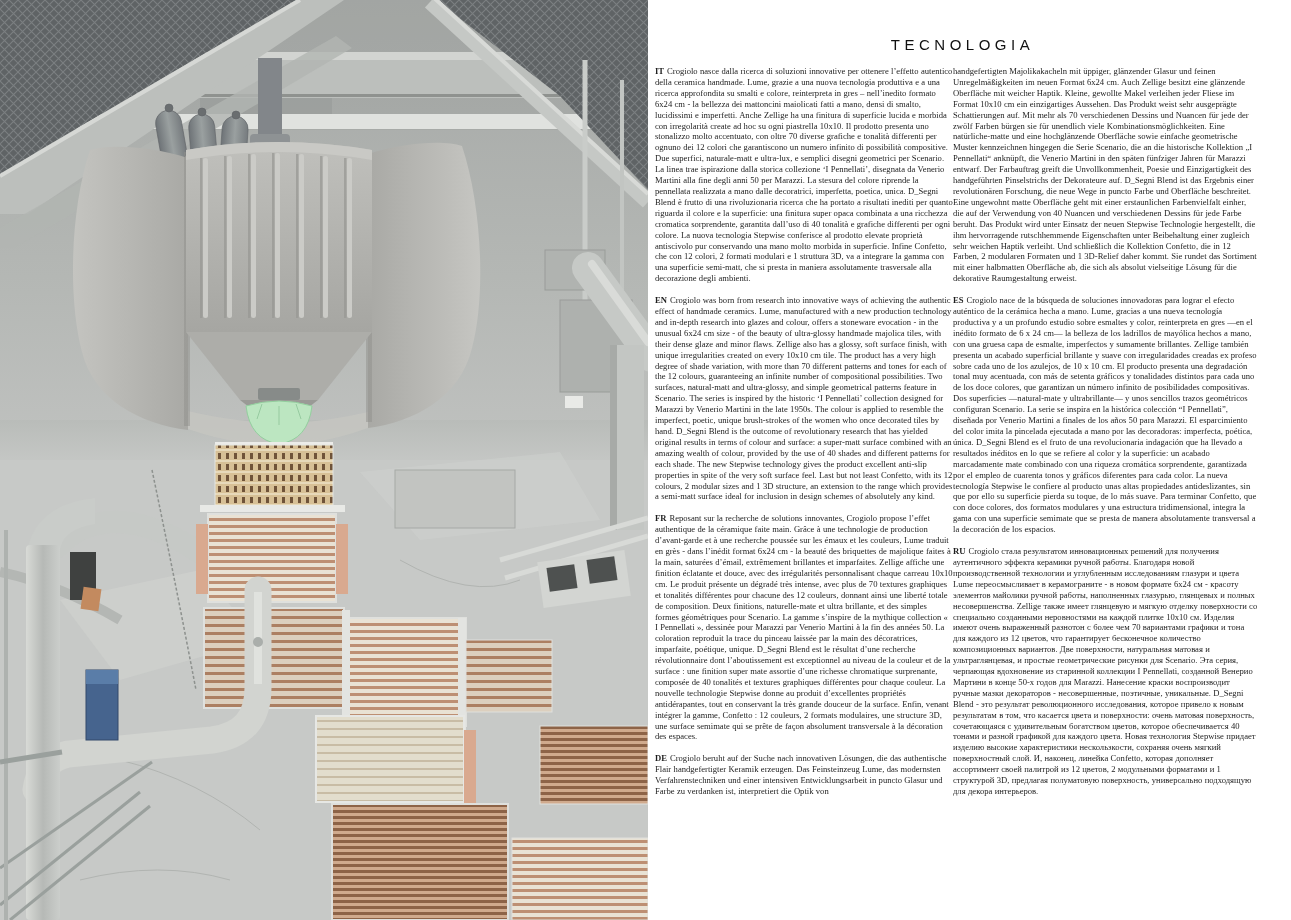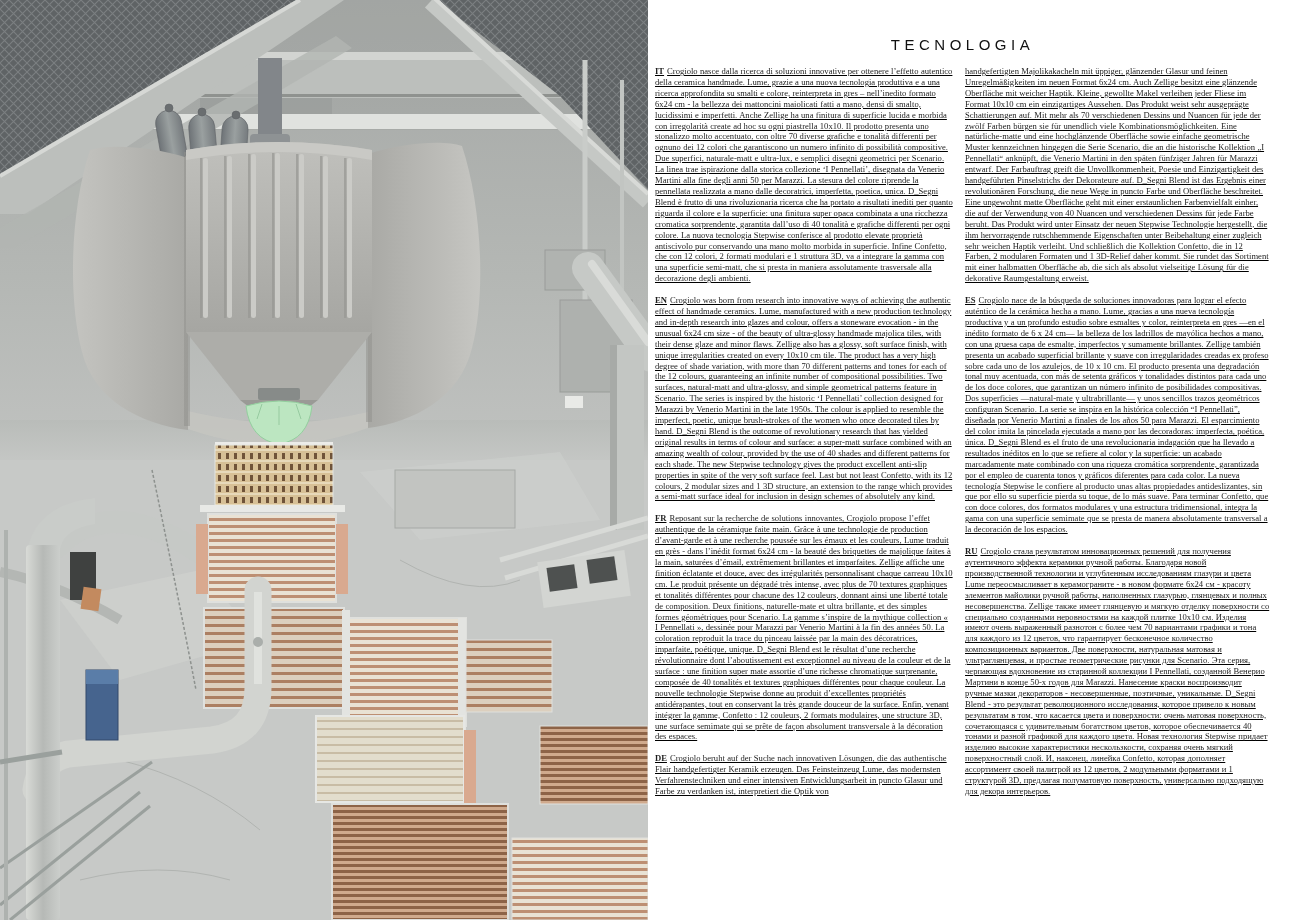--- a/index.html
+++ b/index.html
@@ -14,7 +14,7 @@
     font-family:"Liberation Sans", sans-serif;font-weight:500;font-size:15px;
     letter-spacing:4.5px;text-align:center;margin:36px 0 0;color:#111;
   }
-  .cols{display:flex;gap:12px;margin-top:13px;align-items:flex-start;text-decoration:underline;}
+  .cols{display:flex;margin-top:13px;align-items:flex-start;}
   .col-left{width:298px;}
   .col-right{width:305px;}
   p.block{

